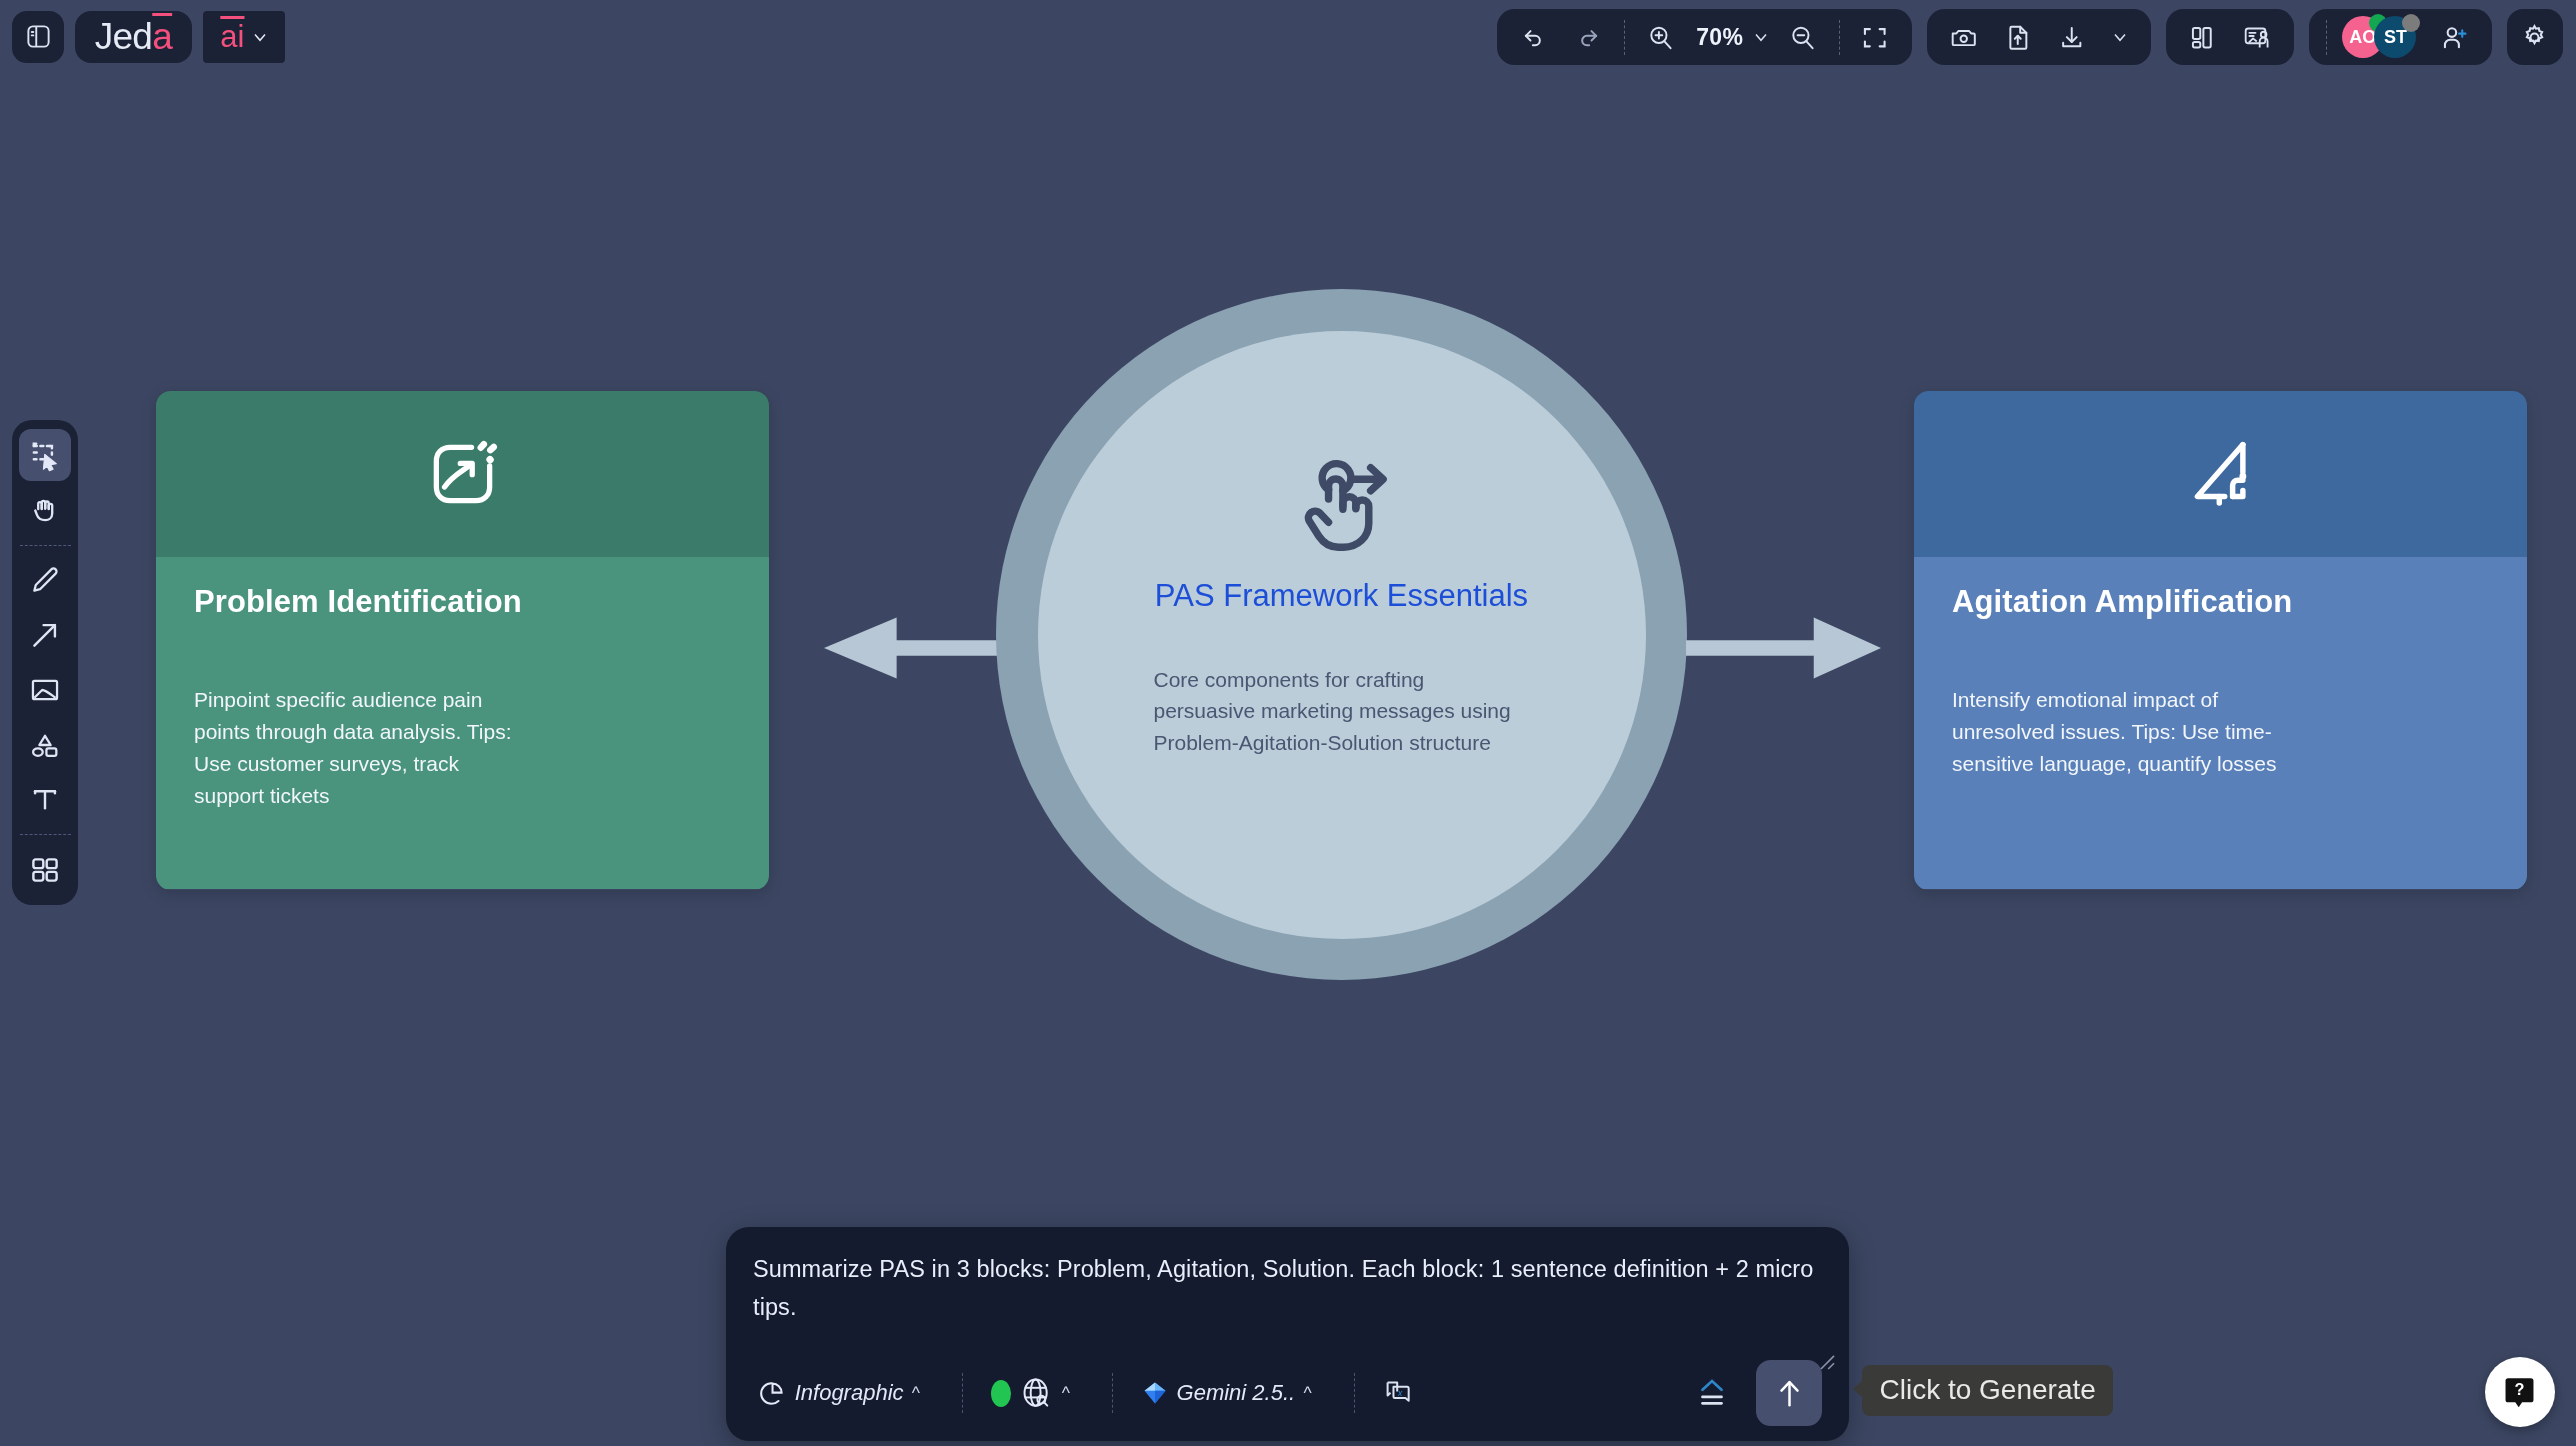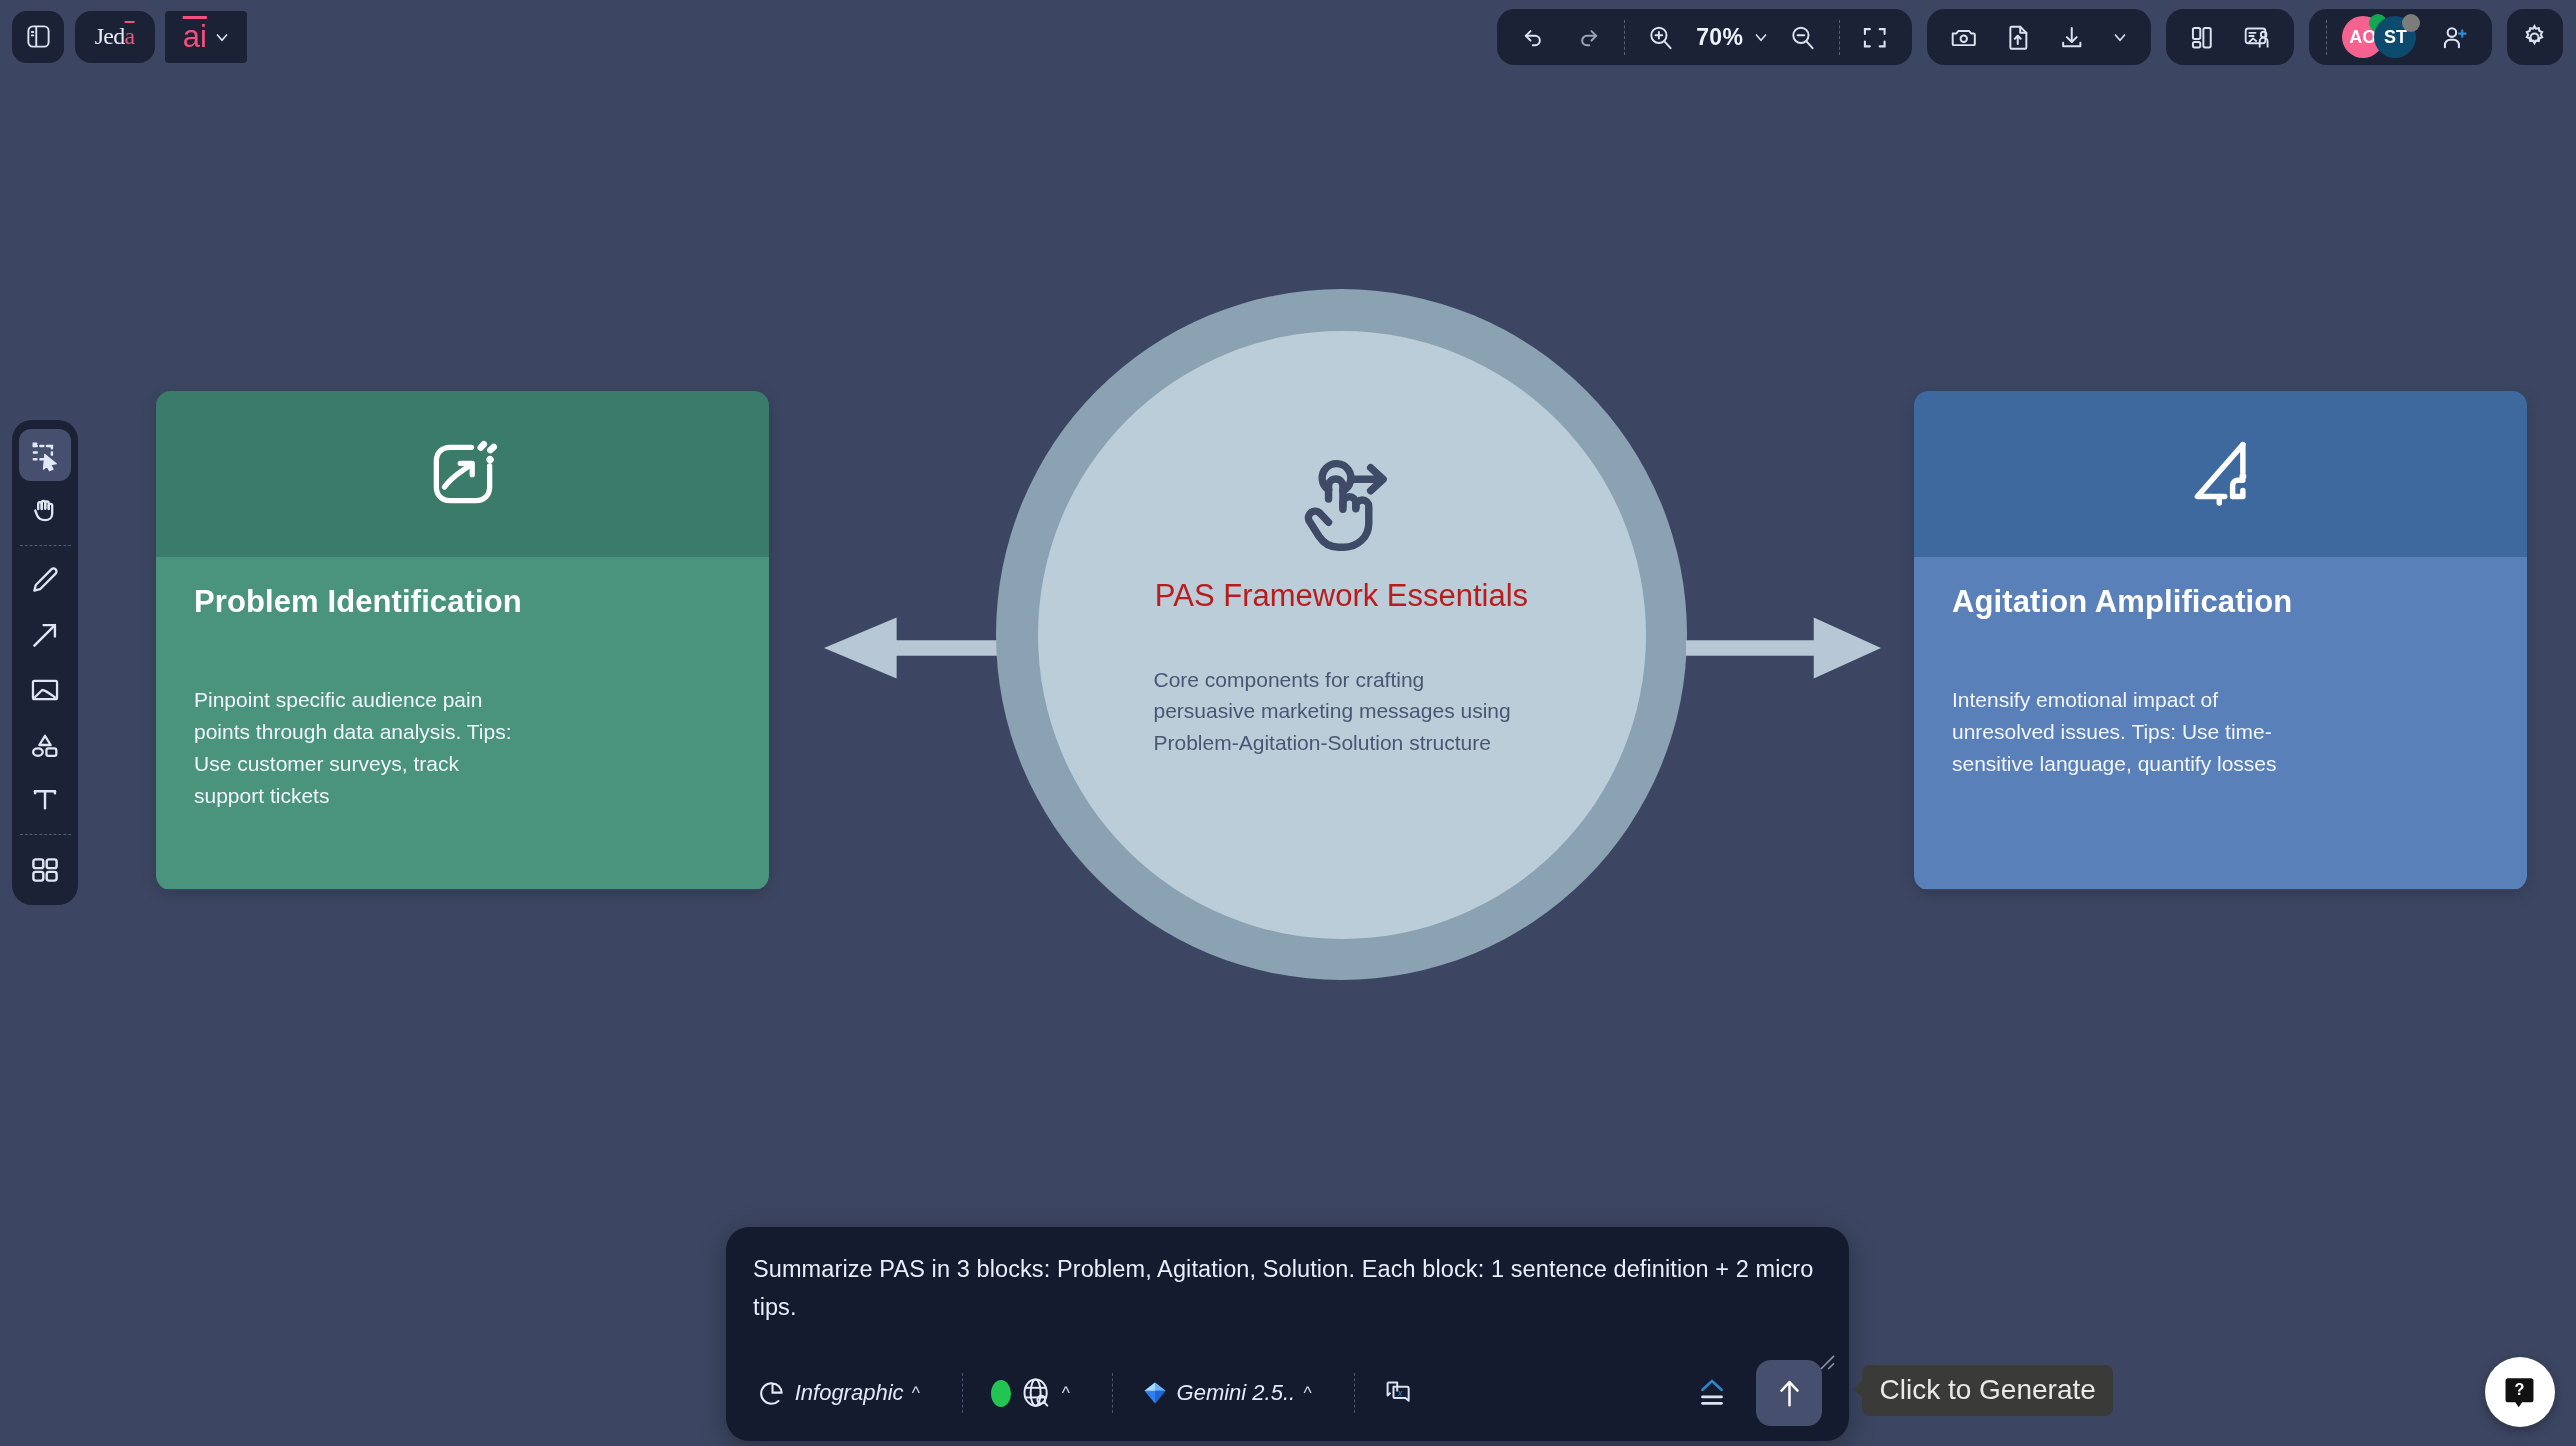--- a/index.html
+++ b/index.html
@@ -27,8 +27,8 @@
     justify-content: center;
   }
   .brand-text {
-    font-size: 24px; color: #e6eaf4; letter-spacing: -0.7px;
-    font-family: Liberation Serif, serif; font-weight: 400;
+    font-size: 37px; color: #e6eaf4; letter-spacing: -0.7px;
+    font-family: Liberation Sans, sans-serif; font-weight: 400;
   }
   .brand-accent { color: #f4507d; }
   .ai-pill {

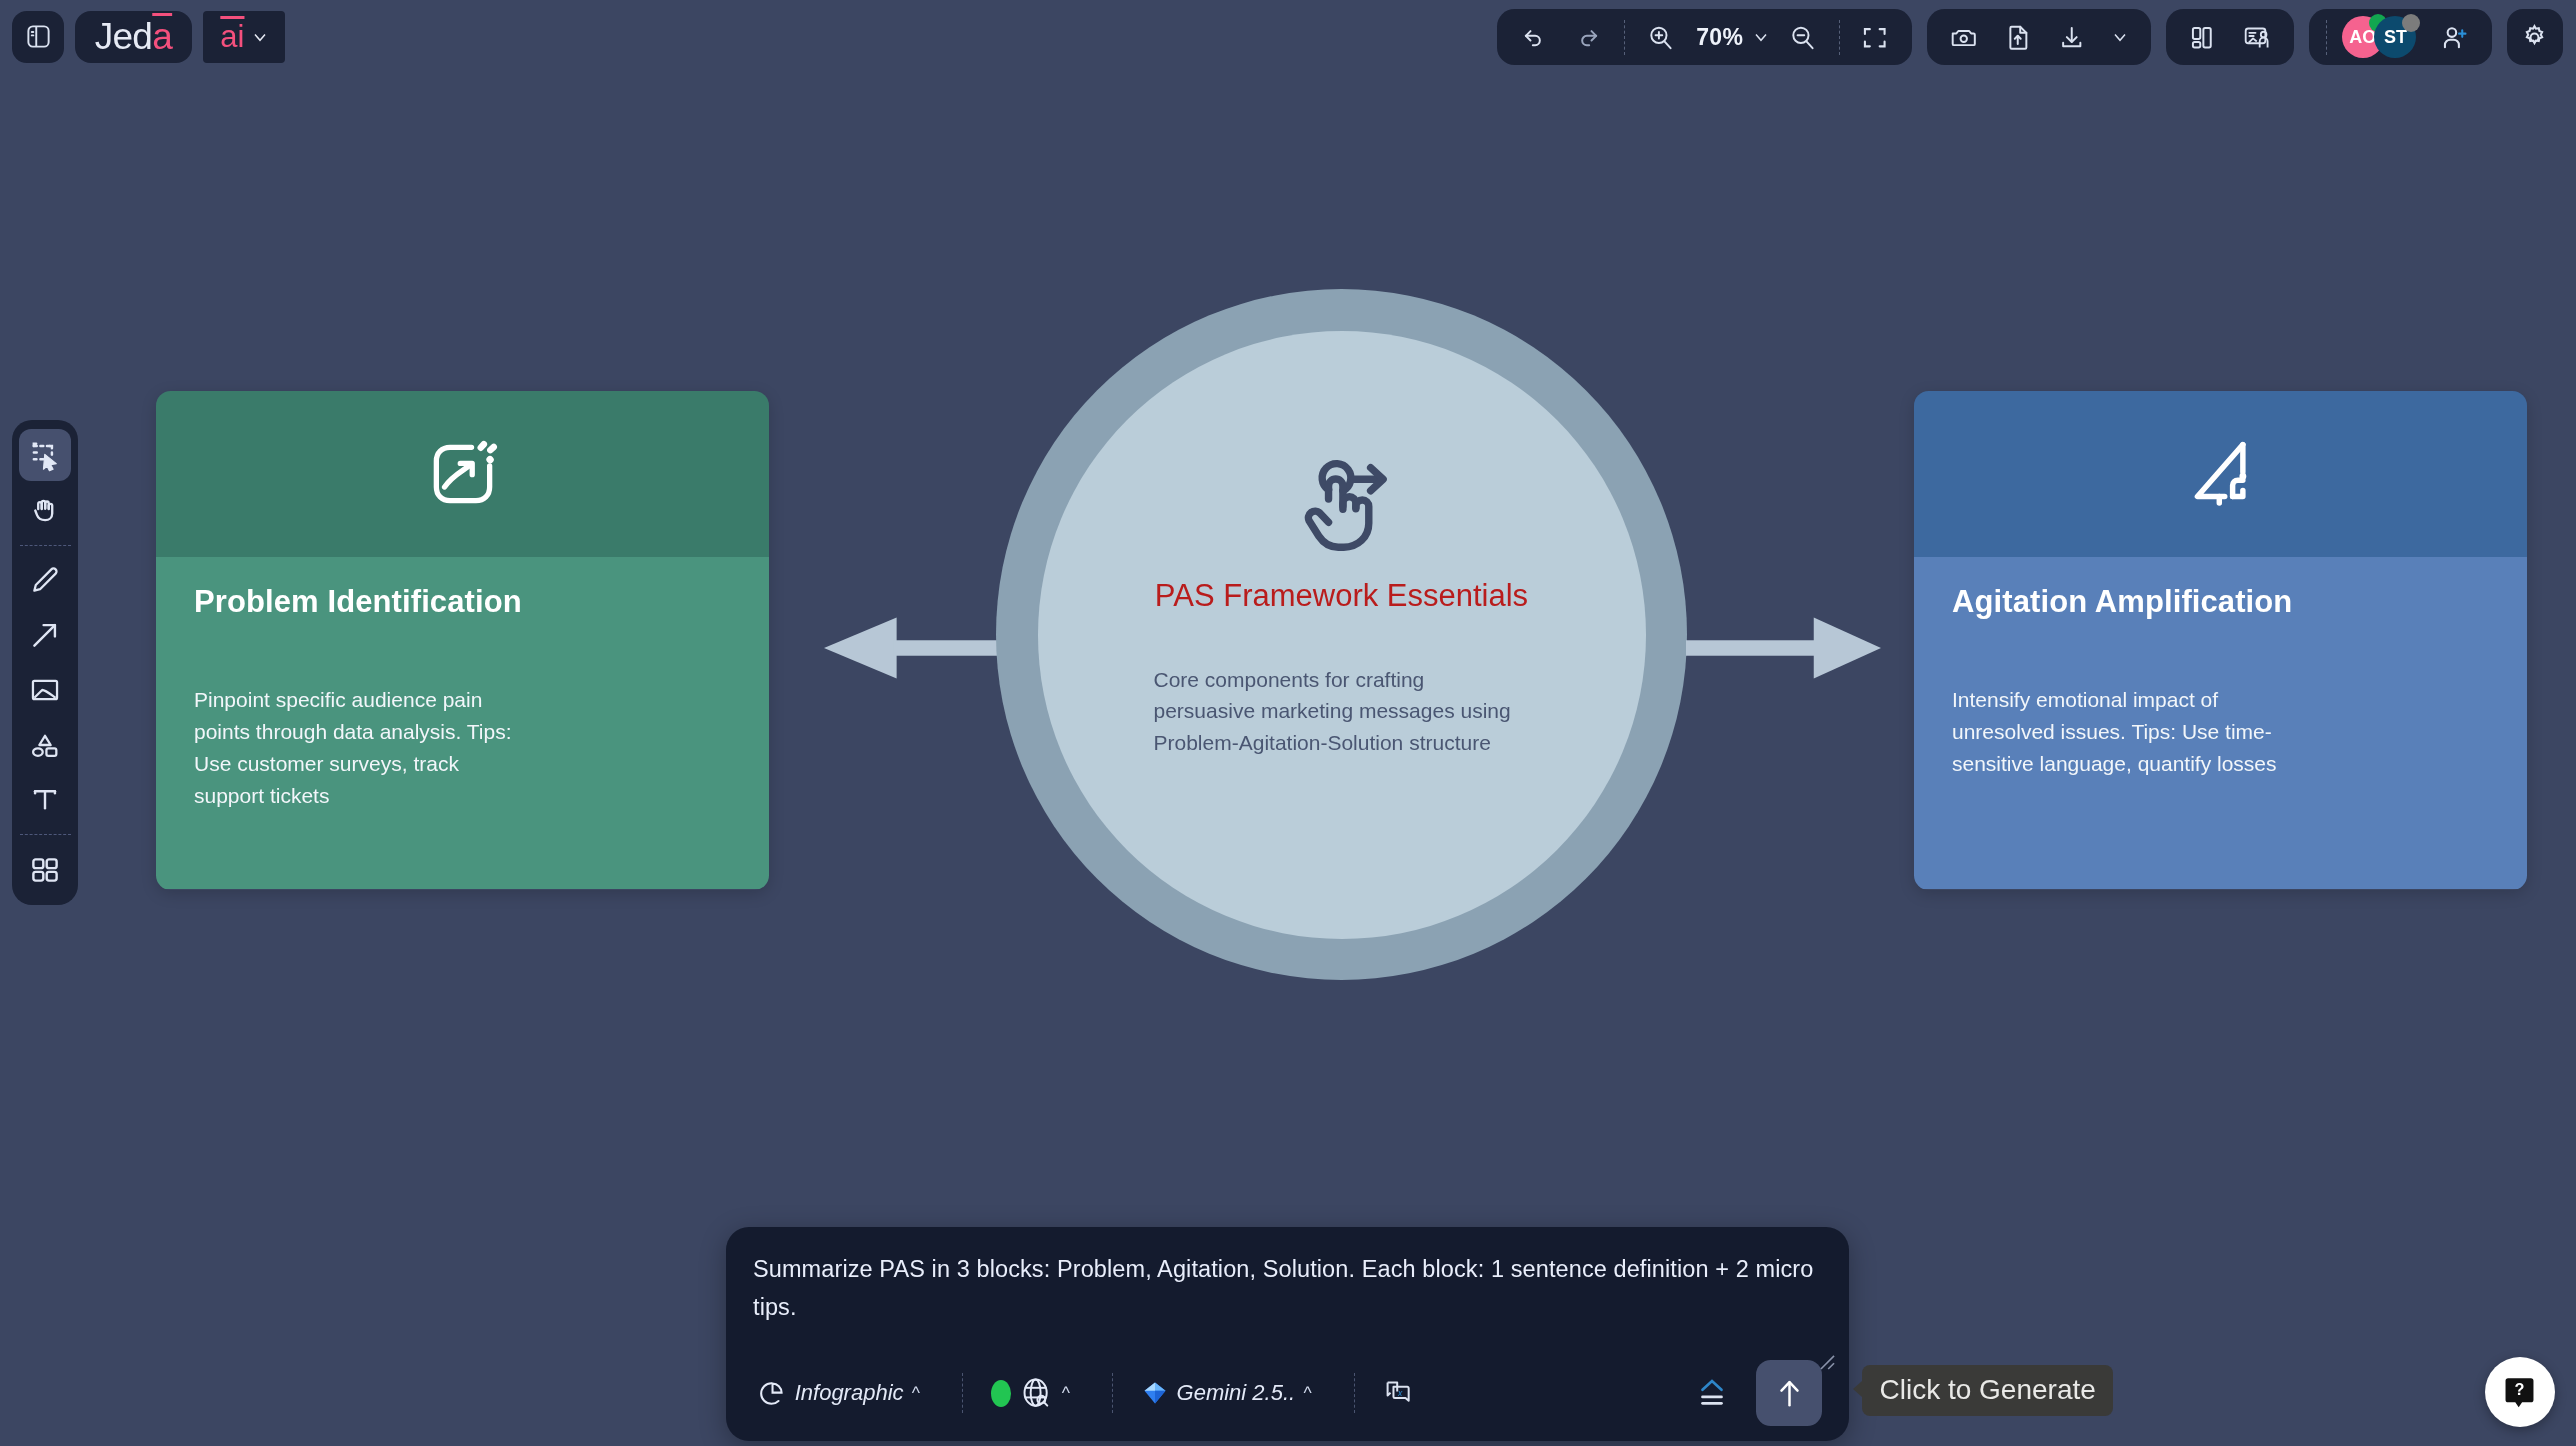--- a/index.html
+++ b/index.html
@@ -116,7 +116,7 @@
     align-items: center;
   }
   .circle-title {
-    font-size: 31px; color: #b91c1c; font-weight: 400; margin-top: 16px;
+    font-size: 31px; color: #1d4ed8; font-weight: 400; margin-top: 16px;
   }
   .circle-desc {
     font-size: 21px; line-height: 1.52; color: #4a5672;

